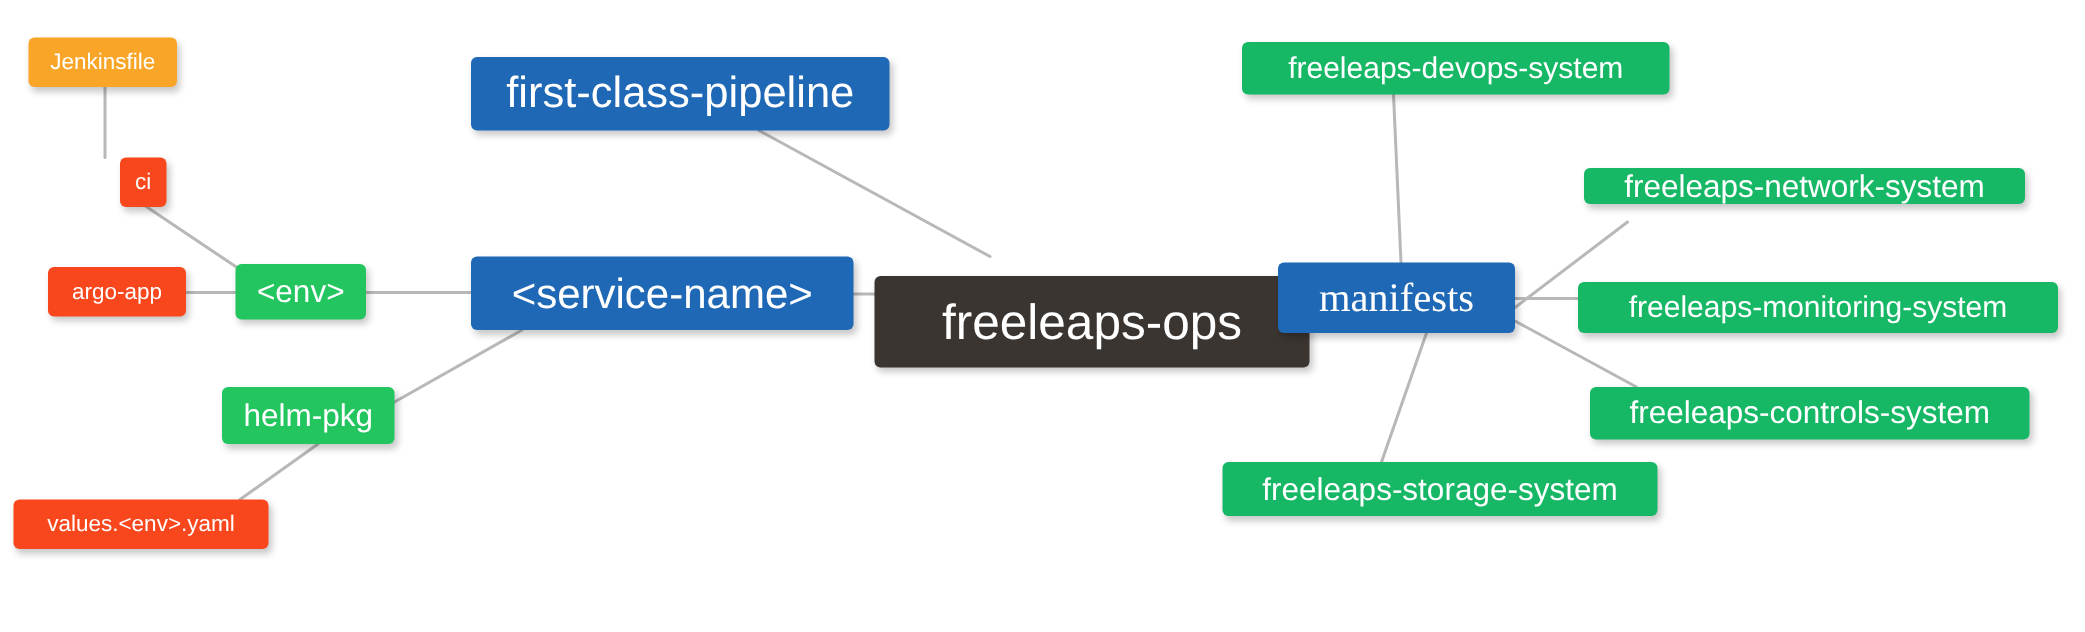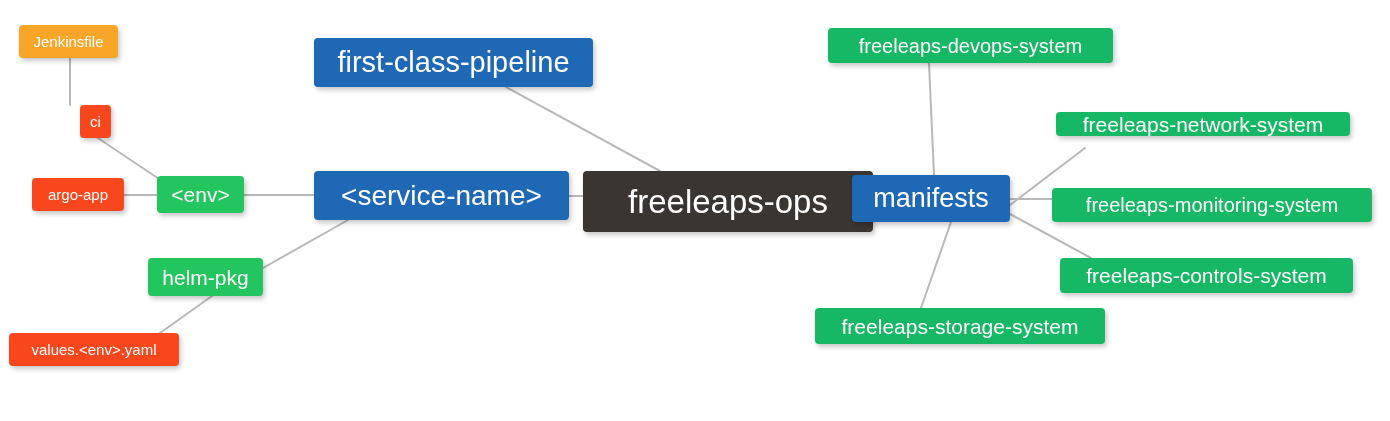--- a/index.html
+++ b/index.html
@@ -98,7 +98,7 @@
       <div class="node c-blue" style="left: 314px; top: 171px; width: 255px; height: 49px; font-size: 28px;">
         <span class="node-label">&lt;service-name&gt;</span>
       </div>
-      <div class="node c-root" style="left: 583px; top: 171px; width: 290px; height: 61px; font-size: 33px;">
+      <div class="node c-root" style="left: 583px; top: 184px; width: 290px; height: 61px; font-size: 33px;">
         <span class="node-label">freeleaps-ops</span>
       </div>
       <div class="node c-blue" style="left: 852px; top: 175px; width: 158px; height: 47px; font-size: 27px;">

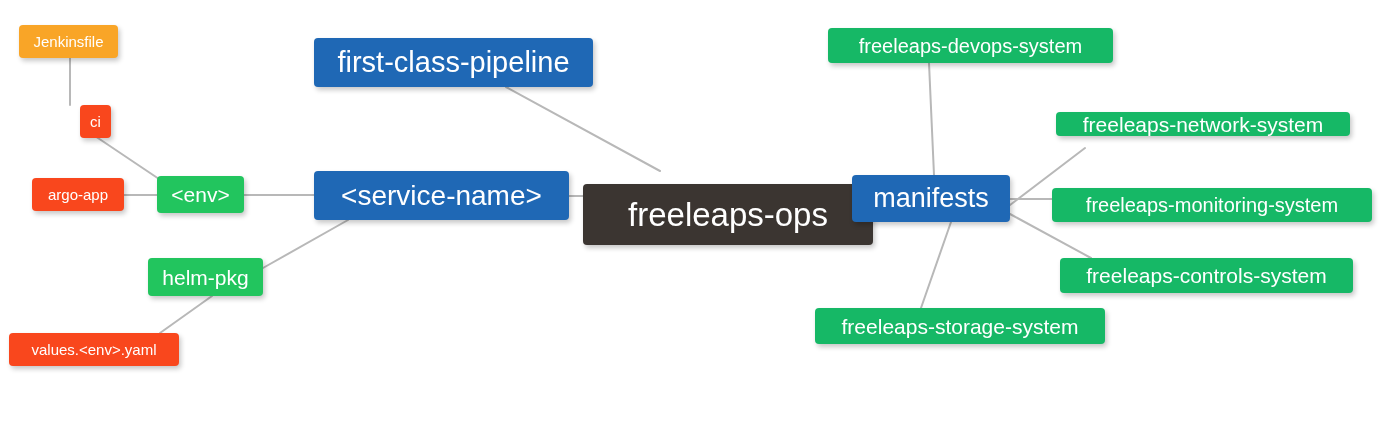--- a/index.html
+++ b/index.html
@@ -101,7 +101,7 @@
       <div class="node c-root" style="left: 583px; top: 184px; width: 290px; height: 61px; font-size: 33px;">
         <span class="node-label">freeleaps-ops</span>
       </div>
-      <div class="node c-blue" style="left: 852px; top: 175px; width: 158px; height: 47px; font-size: 27px;">
+      <div class="node c-blue" style="left: 852px; top: 175px; width: 158px; height: 47px; font-size: 27px; font-family: Liberation Serif, serif;">
         <span class="node-label">manifests</span>
       </div>
       <div class="node c-green2" style="left: 800px; top: 28px; width: 285px; height: 35px; font-size: 20px; margin-left: 28px;">

